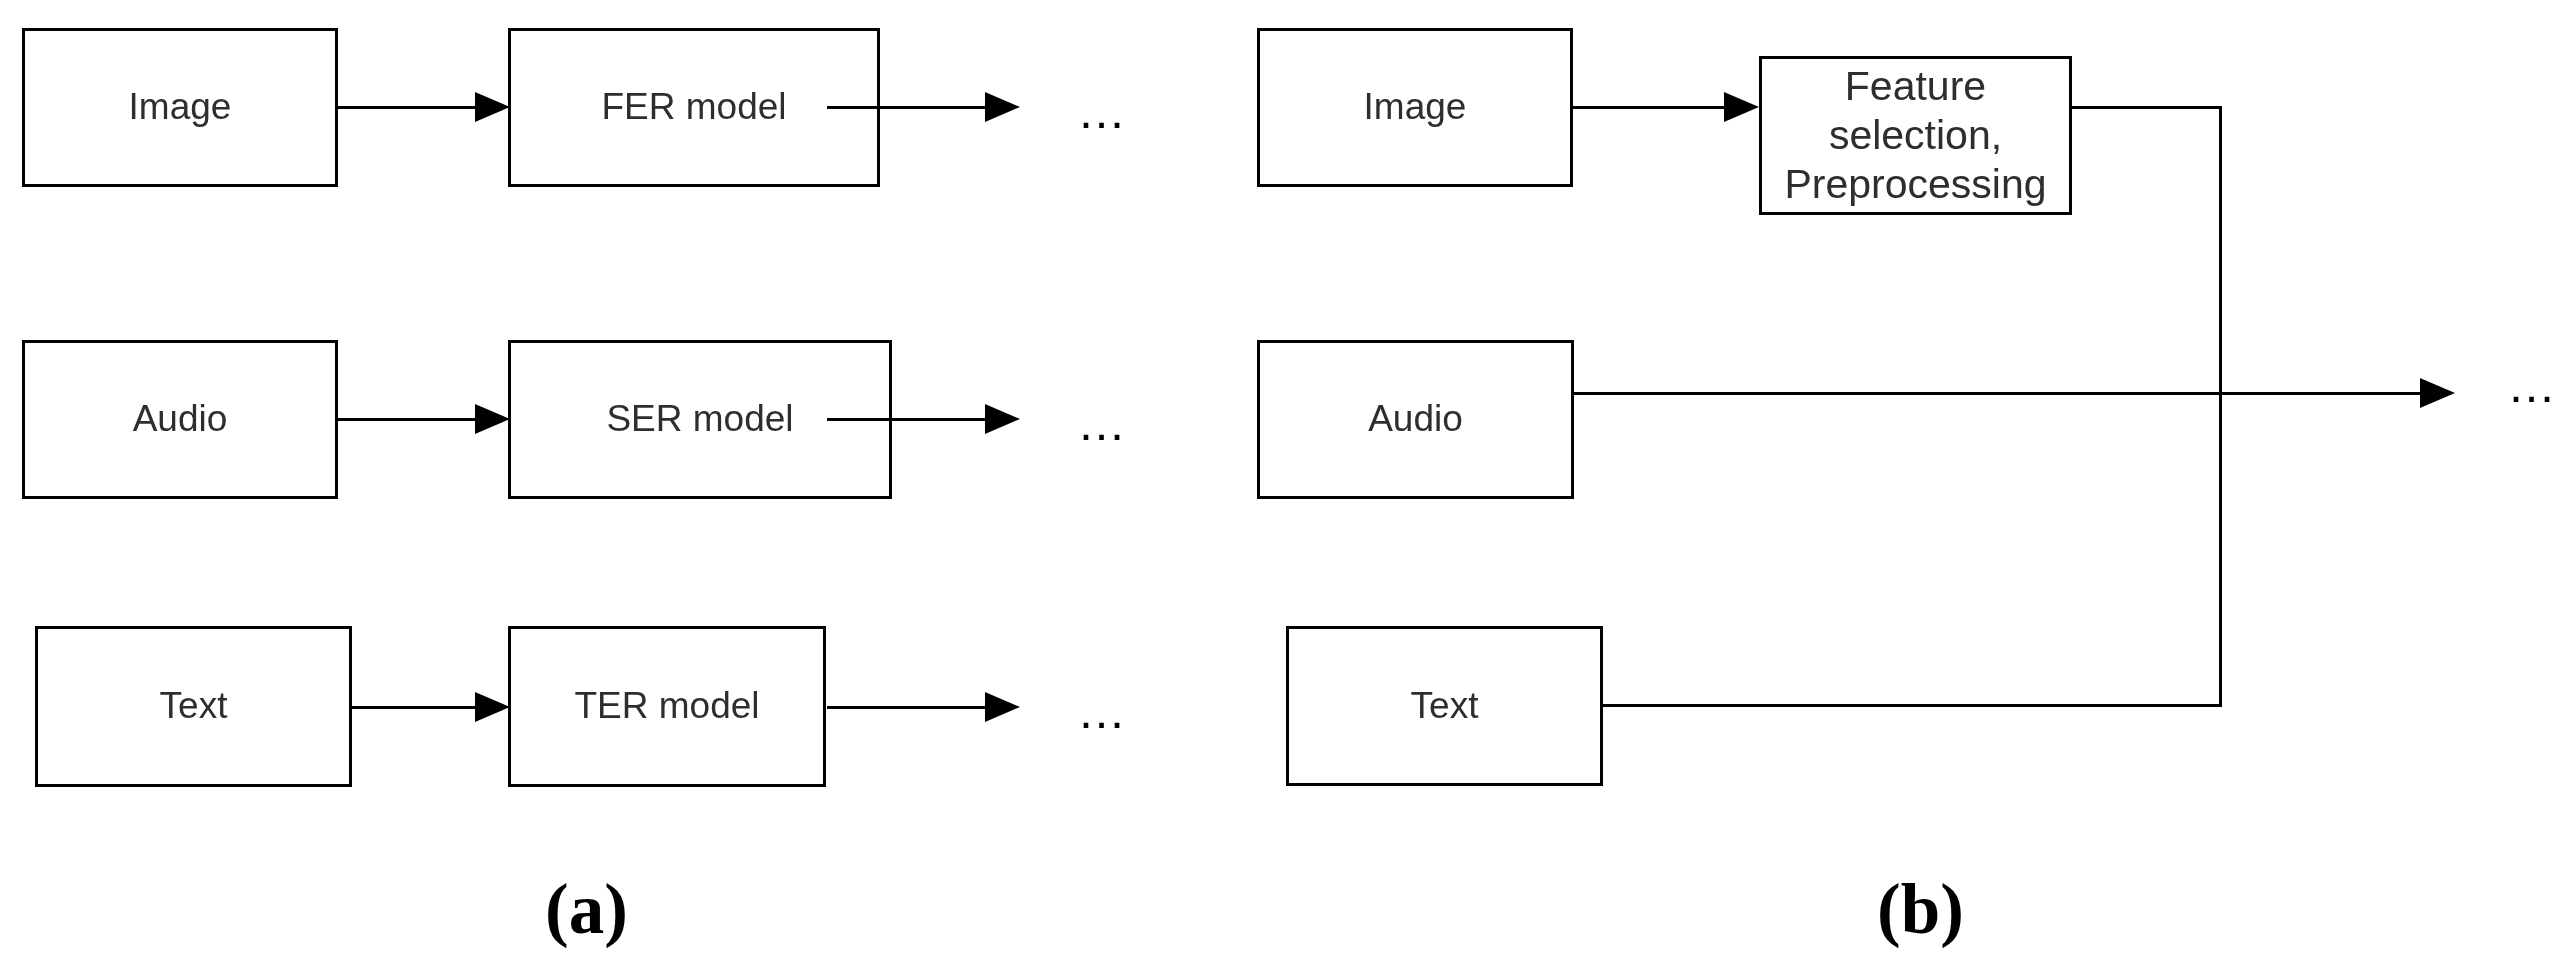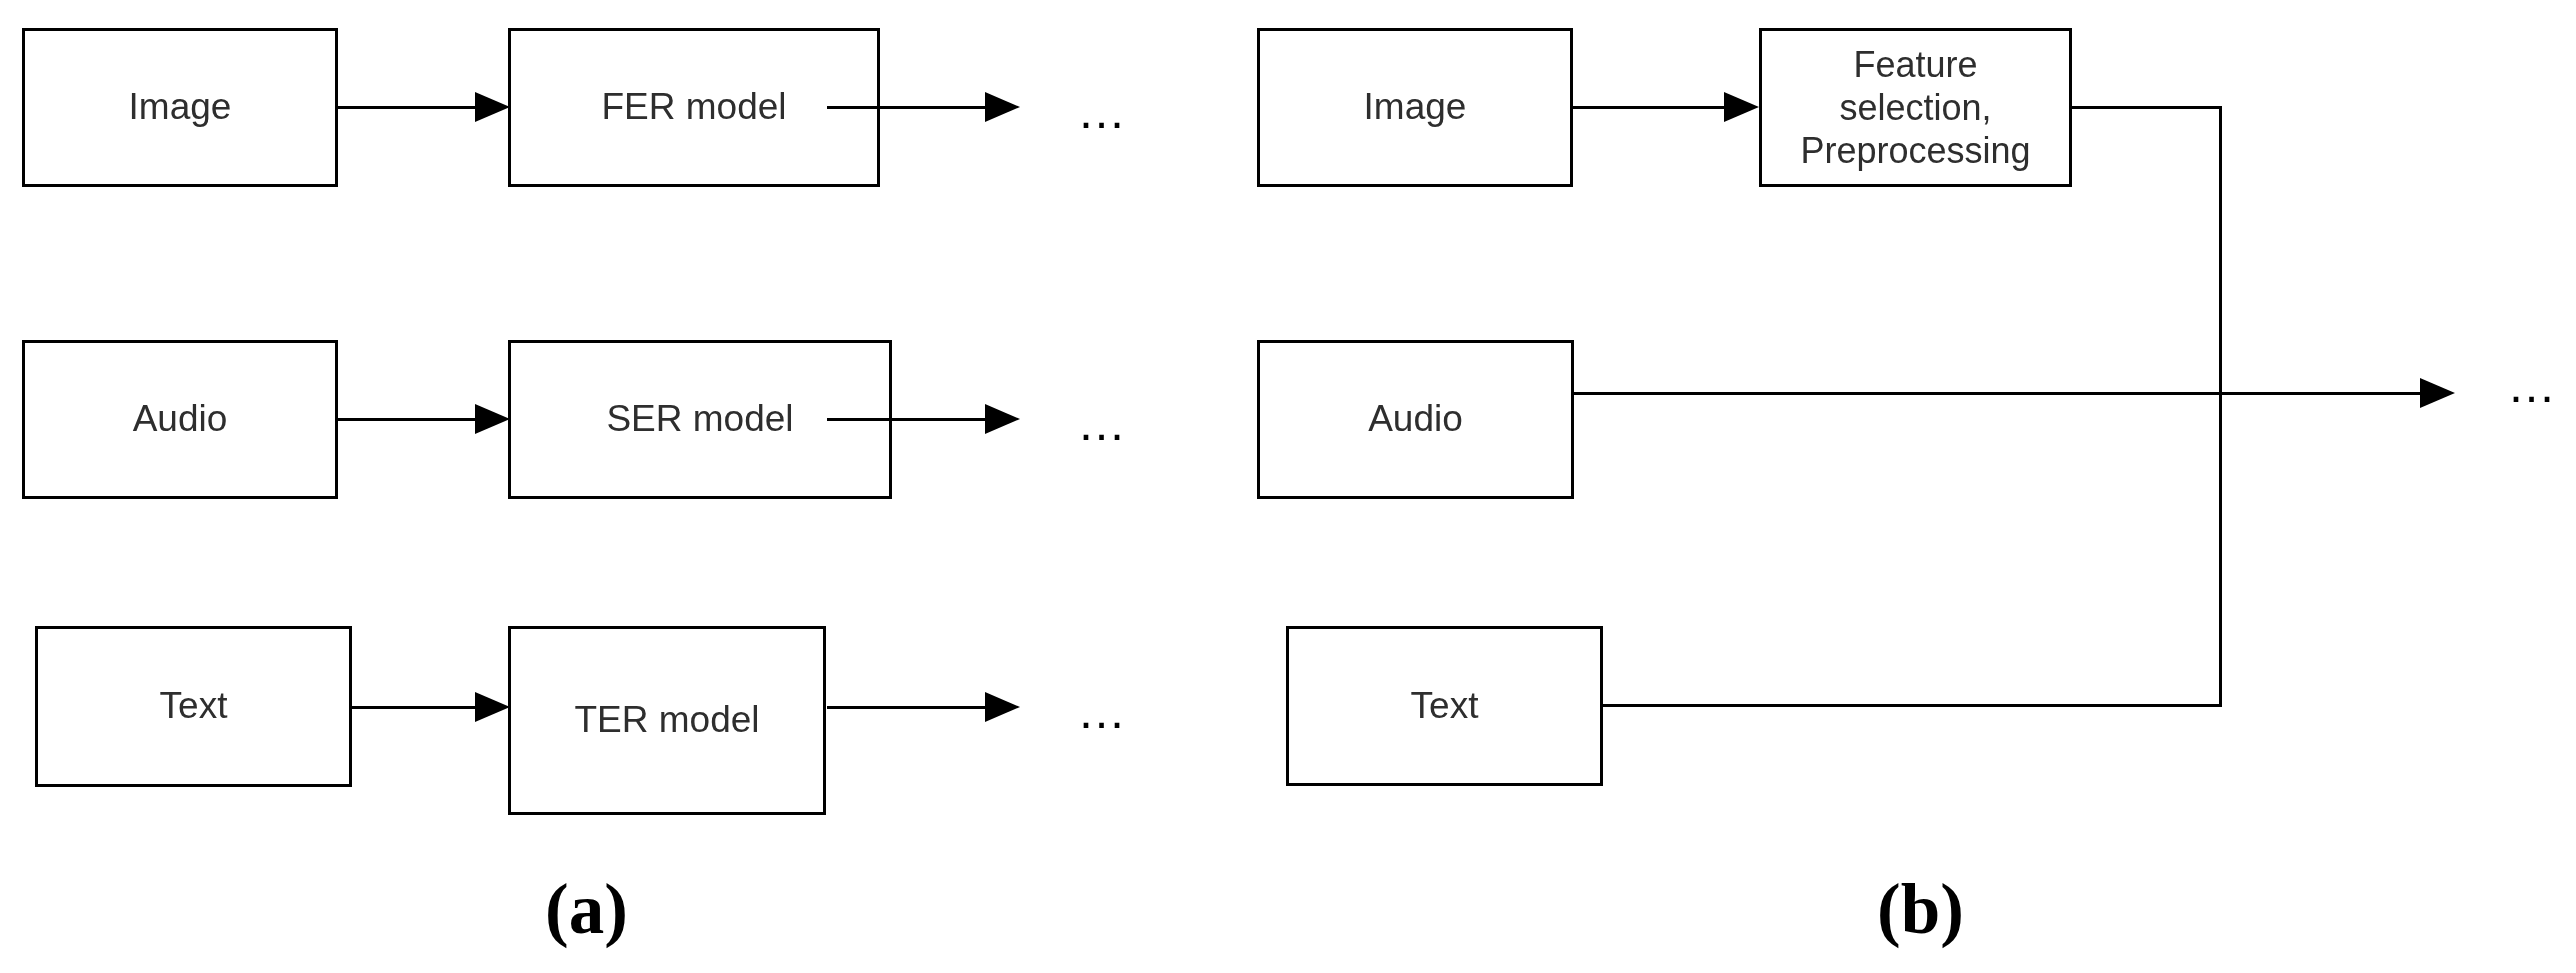--- a/index.html
+++ b/index.html
@@ -29,8 +29,9 @@
     line-height: 1.2;
   }
   .box.multiline {
-    font-size: 36px;
+    font-size: 41px;
     white-space: pre-line;
+    margin-top: 28px;
   }
   .hline {
     position: absolute;

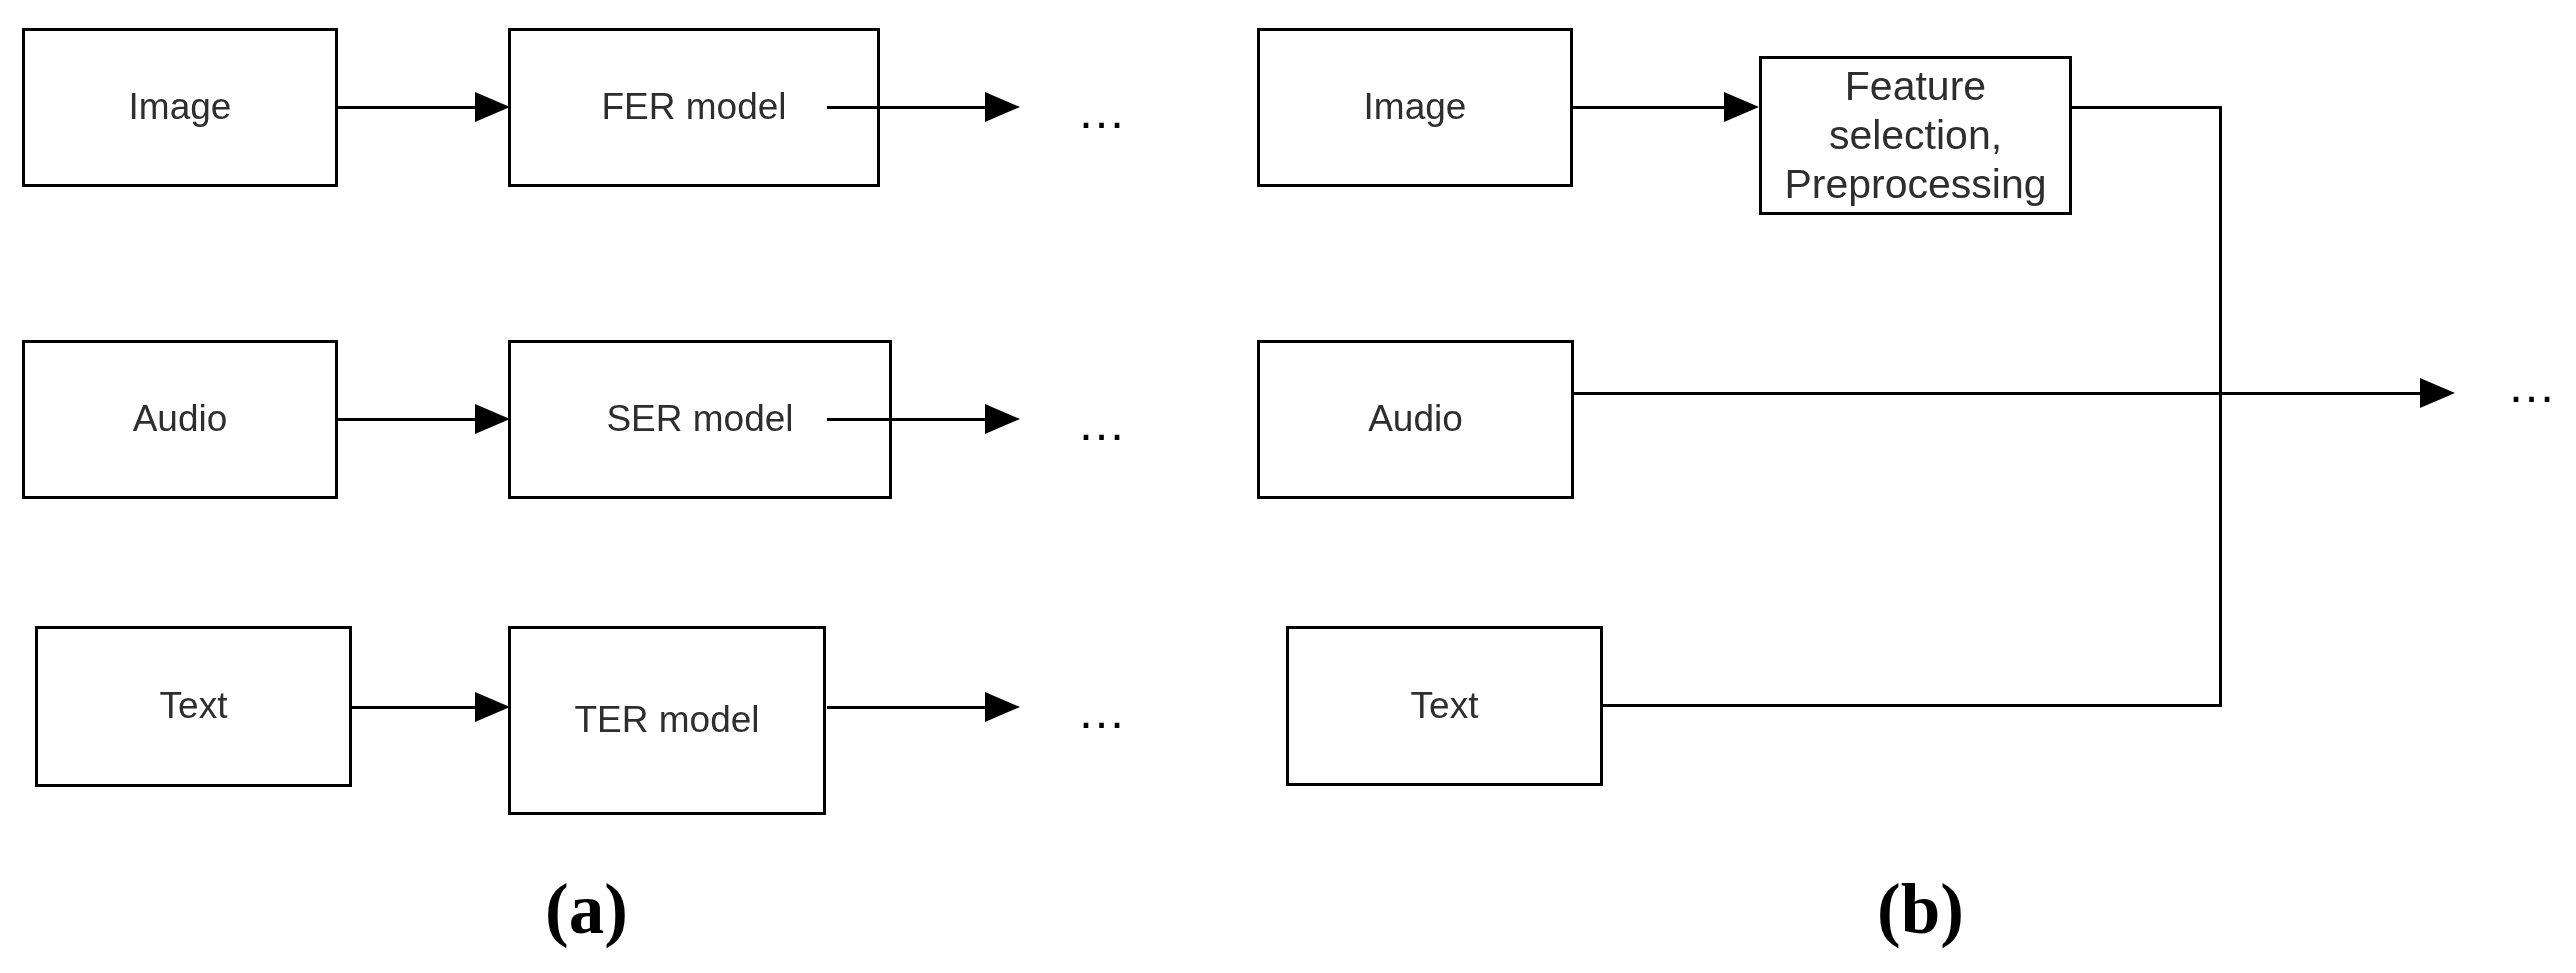--- a/index.html
+++ b/index.html
@@ -73,7 +73,7 @@
   .a-audio  { left: 22px;  top: 340px; width: 316px; height: 159px; }
   .a-ser    { left: 508px; top: 340px; width: 384px; height: 159px; }
   .a-text   { left: 35px;  top: 626px; width: 317px; height: 161px; }
-  .a-ter    { left: 508px; top: 626px; width: 318px; height: 189px; }
+  .a-ter    { left: 508px; top: 626px; width: 318px; height: 161px; }
 
   .a-r1-in      { left: 338px;  top: 106px; width: 138px; }
   .a-r1-in-hd   { left: 475px;  top: 92px; }

